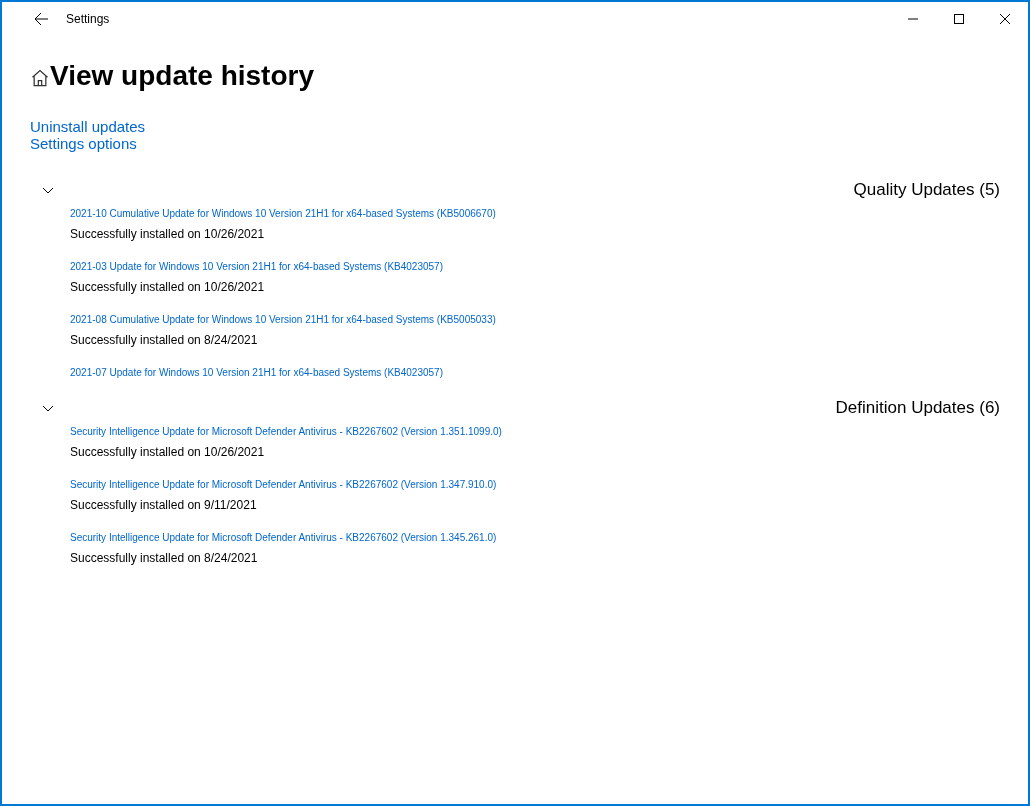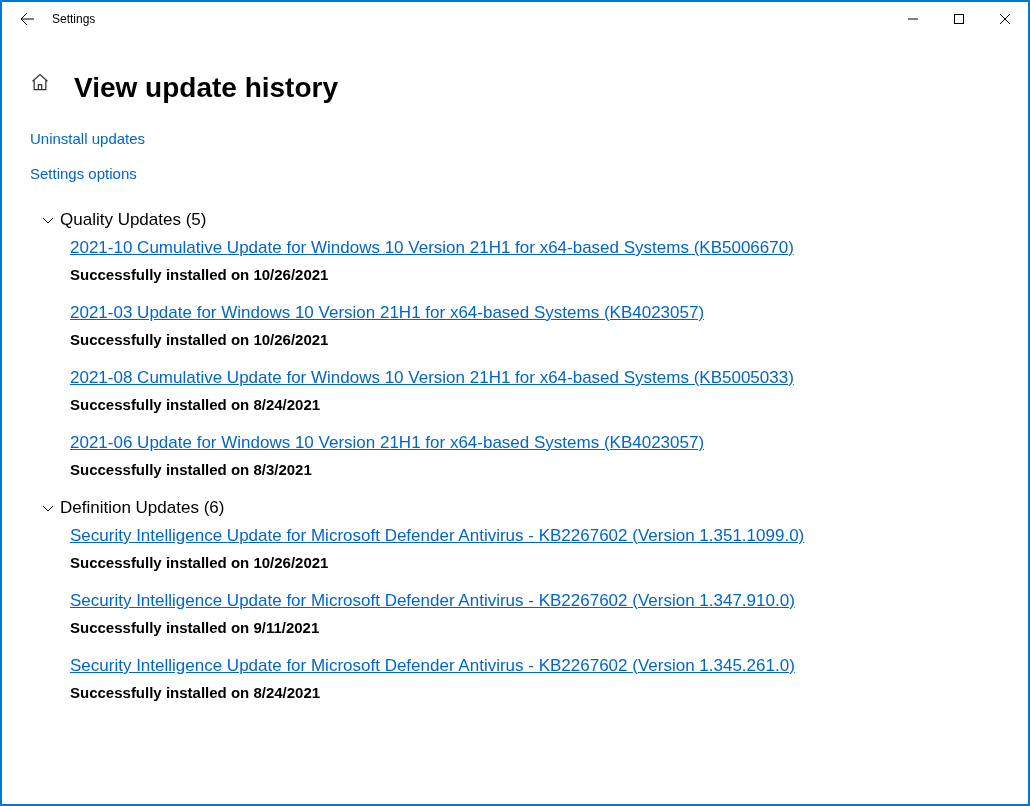--- a/index.html
+++ b/index.html
@@ -16,7 +16,7 @@
       display: flex;
       align-items: center;
       justify-content: space-between;
-      padding-left: 8px;
+      padding-left: 22px;
     }
     .titlebar-left {
       display: flex;

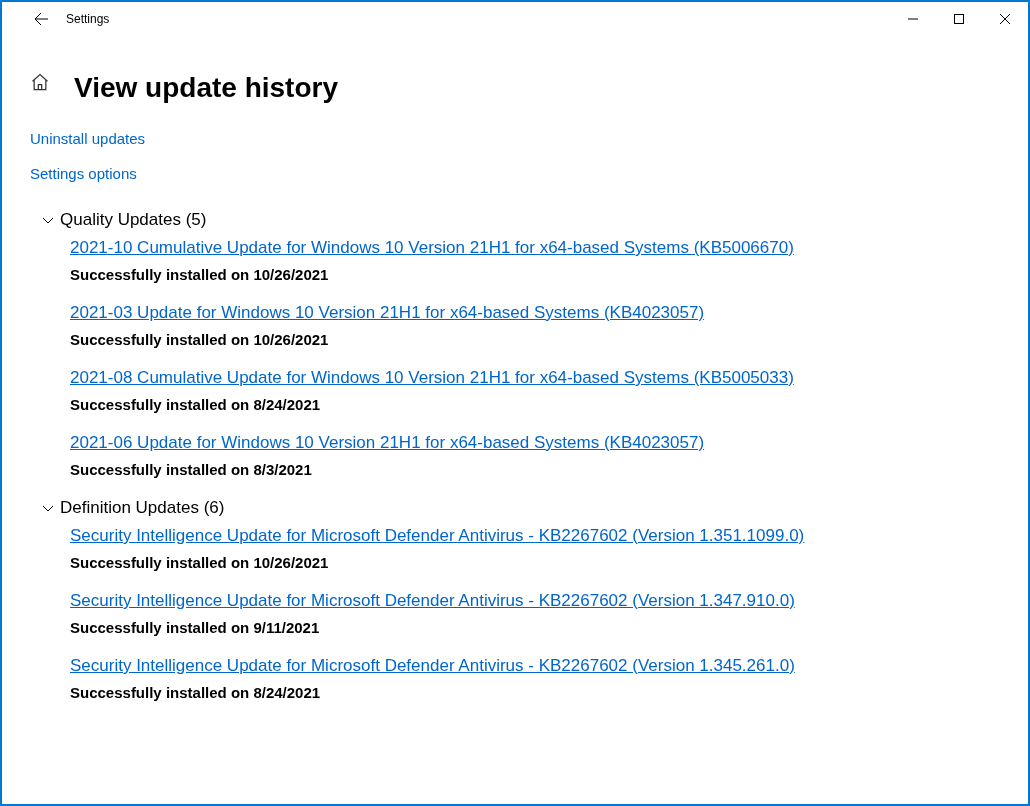--- a/index.html
+++ b/index.html
@@ -52,10 +52,10 @@
     }
     .header {
       display: flex;
-      align-items: flex-start;
-      gap: 24px;
+      align-items: flex-end;
+      gap: 0;
       margin-bottom: 26px;
-      margin-top: 16px;
+      margin-top: 4px;
     }
     .home-icon {
       width: 20px;

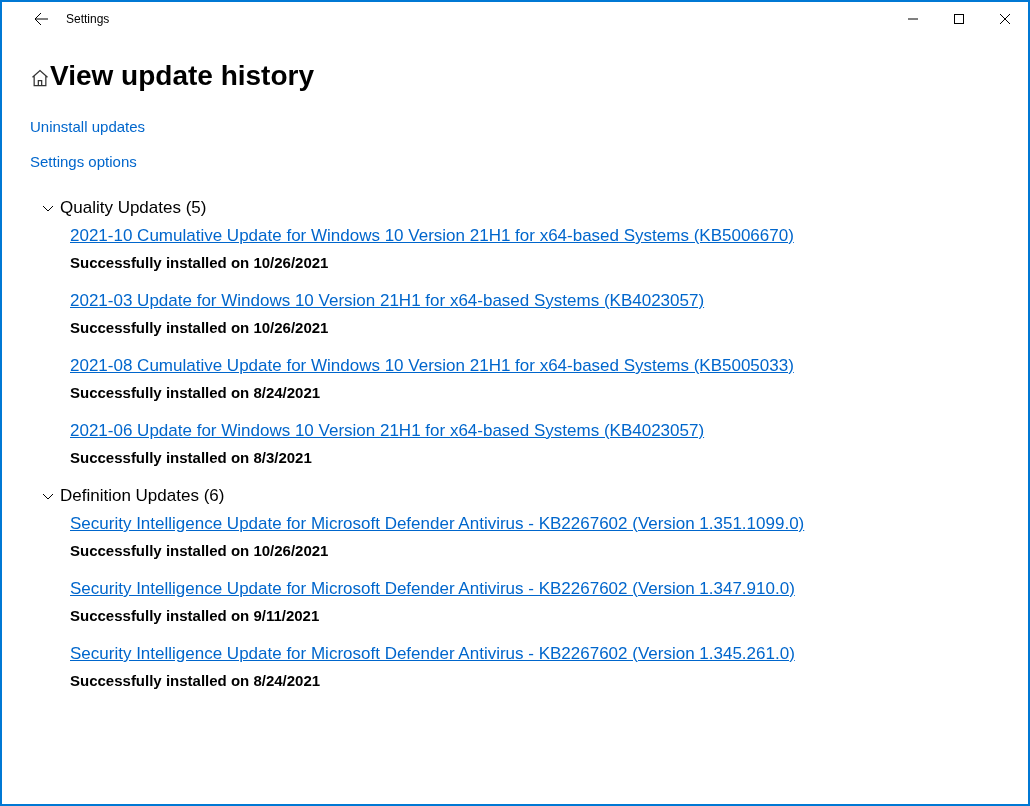--- a/index.html
+++ b/index.html
@@ -73,7 +73,7 @@
       cursor: pointer;
       display: block;
     }
-    .link.top1 { margin-bottom: 18px; }
+    .link.top1 { }
     .link.top2 { margin-bottom: 28px; }
     .section-title {
       font-size: 20px;

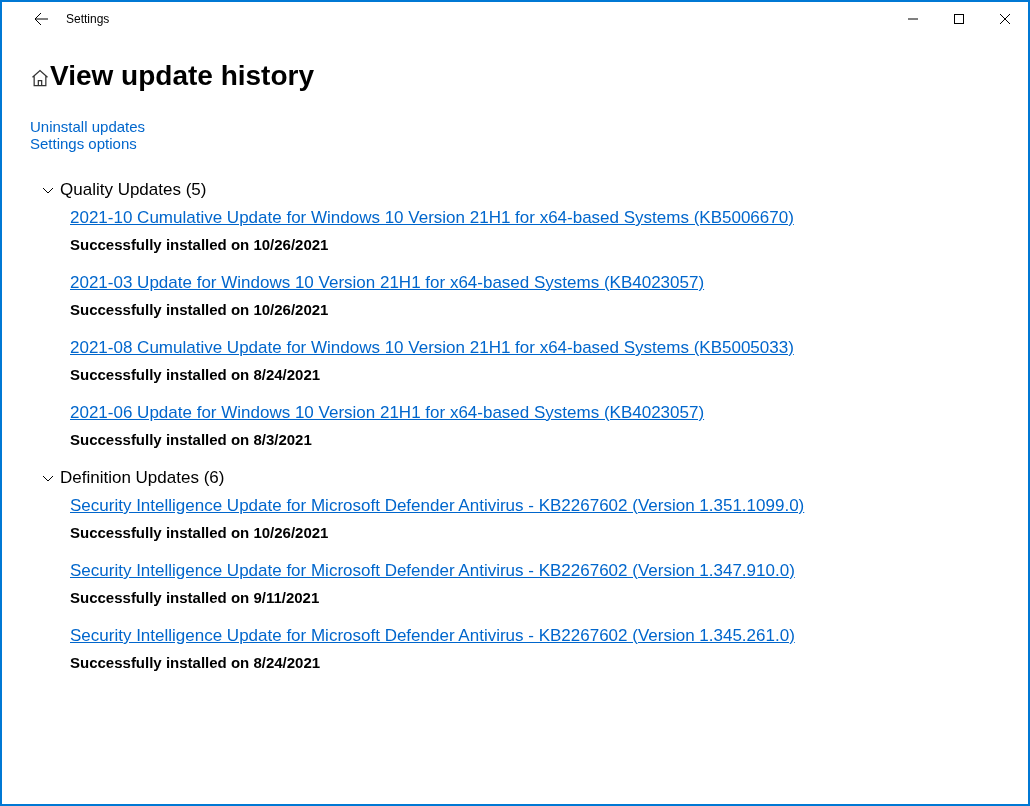--- a/index.html
+++ b/index.html
@@ -87,10 +87,11 @@
     .group-header {
       display: flex;
       align-items: center;
-      gap: 4px;
+      gap: 23px;
       padding-left: 10px;
       cursor: pointer;
       margin-bottom: 8px;
+      justify-content: space-between;
     }
     .chevron {
       width: 16px;

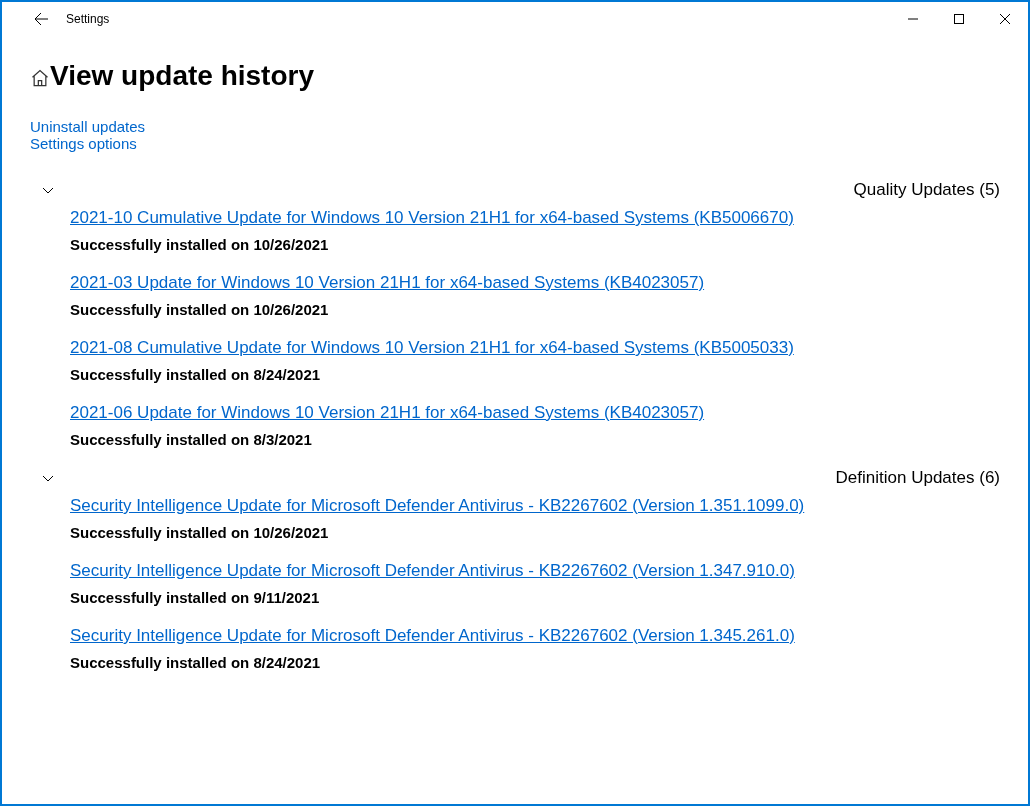--- a/index.html
+++ b/index.html
@@ -112,10 +112,9 @@
     }
     .update-title {
       color: #0066cc;
-      font-size: 17px;
+      font-size: 10px;
       cursor: pointer;
       margin-bottom: 8px;
-      text-decoration: underline;
     }
     .update-status {
       font-size: 15px;

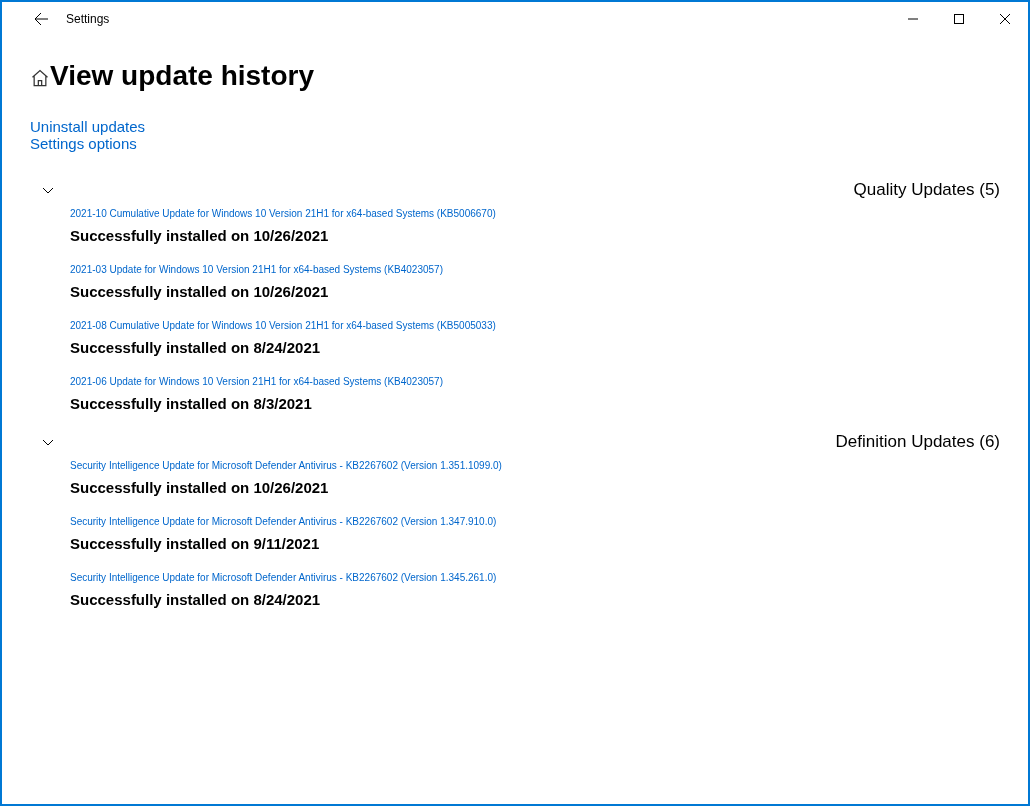--- a/index.html
+++ b/index.html
@@ -117,9 +117,8 @@
       margin-bottom: 8px;
     }
     .update-status {
-      font-size: 15px;
-      color: #000;
-      font-weight: bold;
+      font-size: 12px;
+      color: #000;
     }
   </style>
 </head>

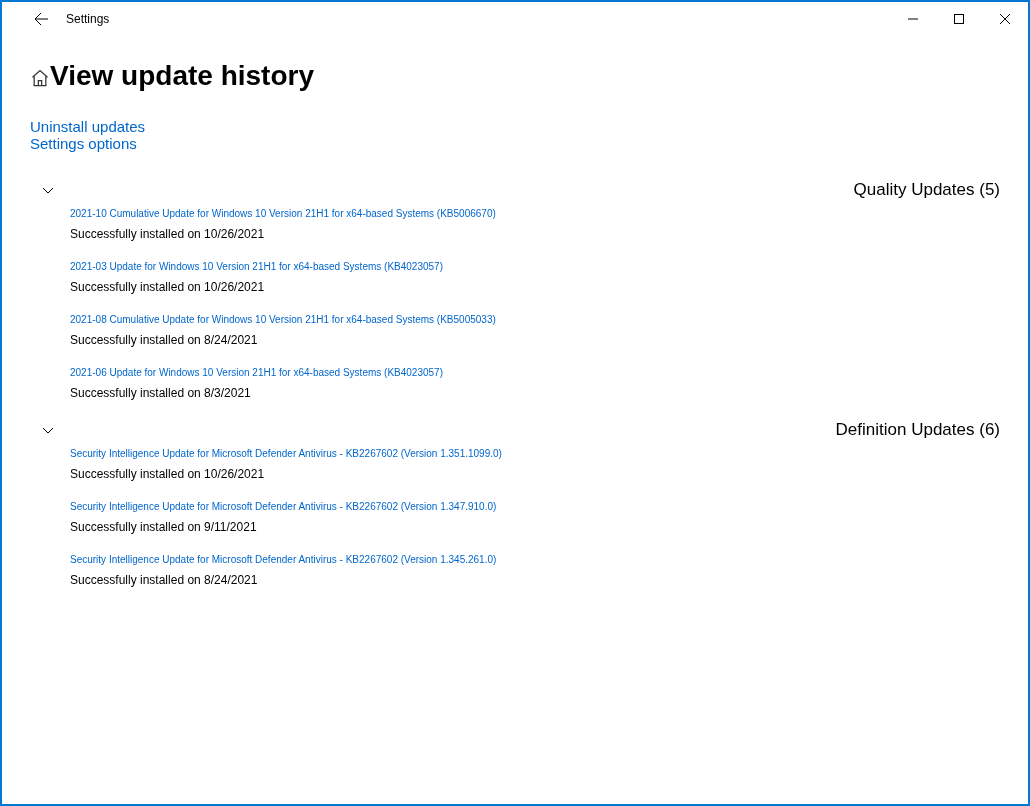--- a/index.html
+++ b/index.html
@@ -188,6 +188,7 @@
       <div class="update-status">Successfully installed on 8/24/2021</div>
     </div>
           <div class="update-item">
+      <div class="update-title">2021-07 Update for Windows 10 Version 21H1 for x64-based Systems (KB4023057)</div>
     </div>
           <div class="update-item">
       <div class="update-title">2021-06 Update for Windows 10 Version 21H1 for x64-based Systems (KB4023057)</div>

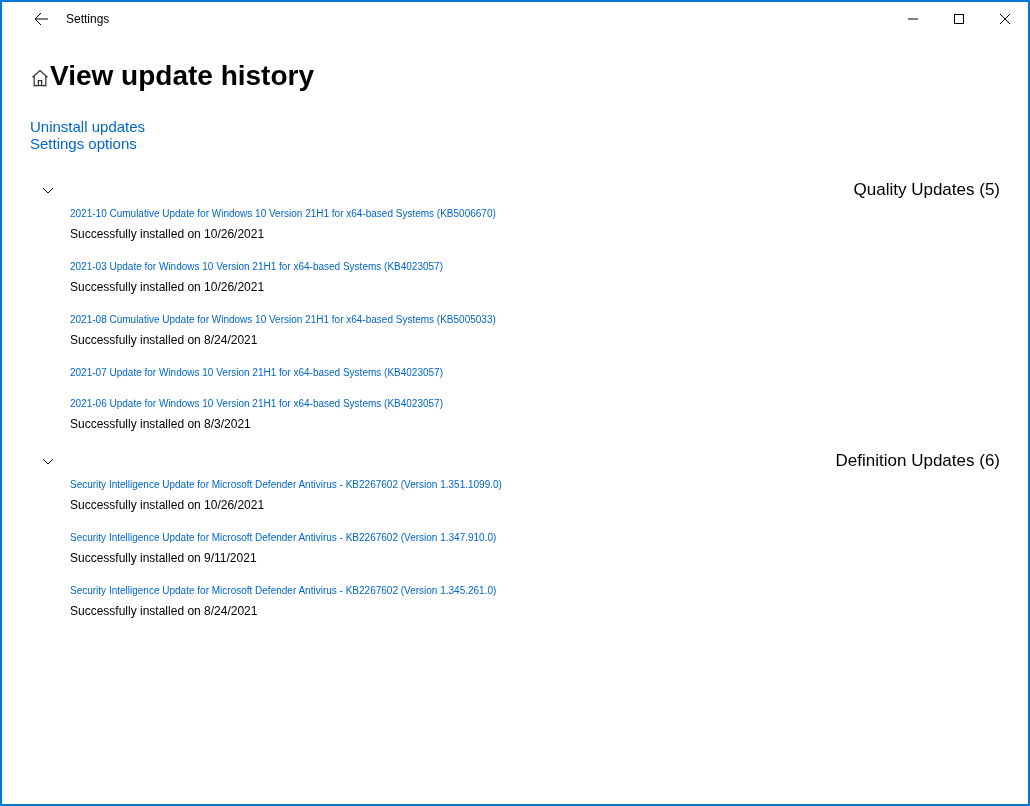--- a/index.html
+++ b/index.html
@@ -190,10 +190,6 @@
           <div class="update-item">
       <div class="update-title">2021-07 Update for Windows 10 Version 21H1 for x64-based Systems (KB4023057)</div>
     </div>
-          <div class="update-item">
-      <div class="update-title">2021-06 Update for Windows 10 Version 21H1 for x64-based Systems (KB4023057)</div>
-      <div class="update-status">Successfully installed on 8/3/2021</div>
-    </div>
         </div>
       </div>
       <div class="group">

